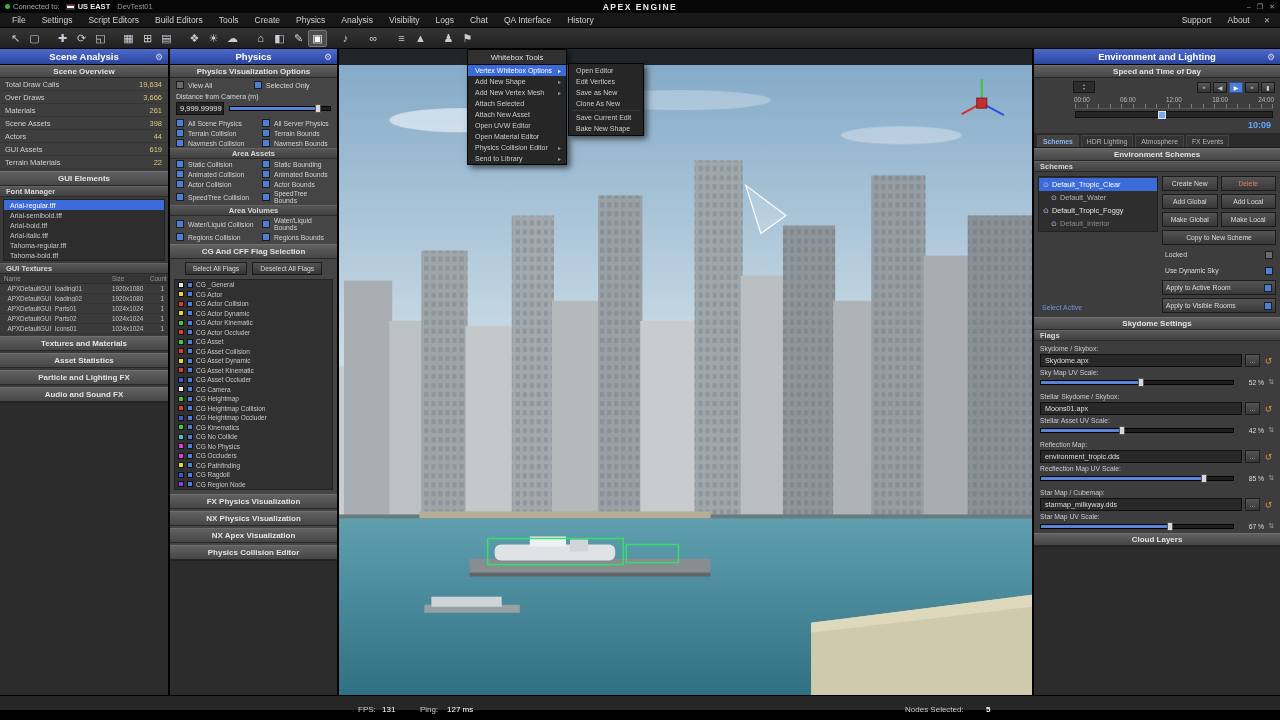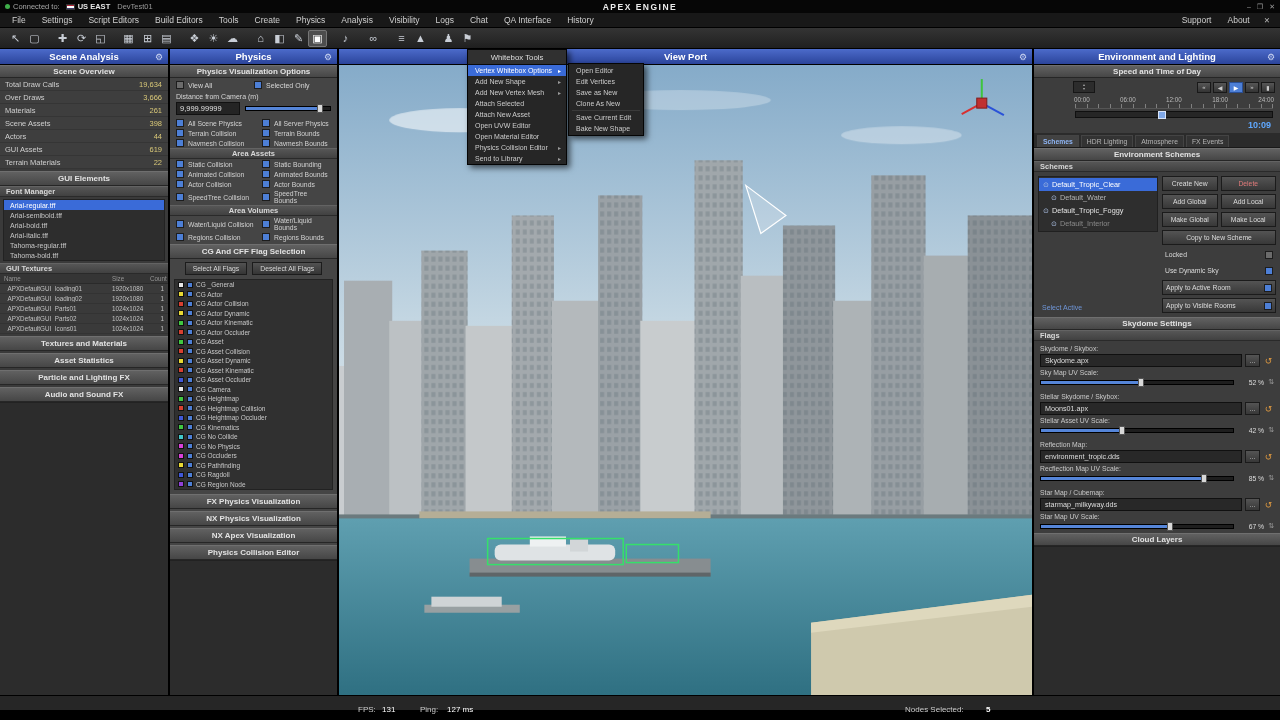--- a/index.html
+++ b/index.html
@@ -30,7 +30,7 @@
 
   
   .main-row { display:flex; height:646px; }
-  .panel { display:flex; flex-direction:column; overflow:hidden; }
+  .panel { display:flex; flex-direction:column; overflow:hidden;justify-content:flex-end; }
   .p-left  { width:170px; background:#3a3a3a; border-right:2px solid #000; }
   .p-phys  { width:169px; background:#454545; border-right:2px solid #000; }
   .p-view  { flex:1; position:relative; background:#20262a; border-right:2px solid #000; }

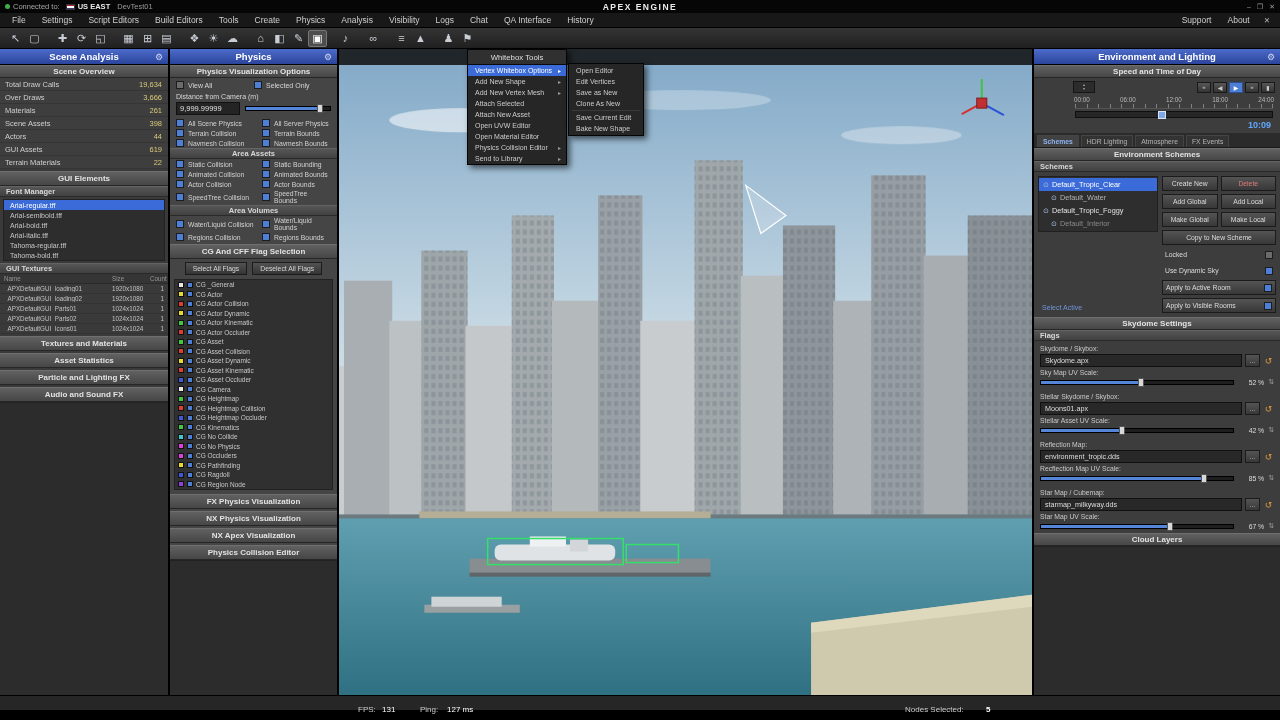--- a/index.html
+++ b/index.html
@@ -64,7 +64,7 @@
   .opt-row .lbl { width:62px; }
   .dist-label { font-size:7px; color:#d6d6d6; padding:2px 6px 1px; }
   .dist-row { display:flex; align-items:center; gap:5px; padding:1px 6px 3px; }
-  .dist-value { width:64px; background:#242424; border:1px solid #111; color:#e2e2e2; font-size:7.5px; padding:1px 3px; }
+  .dist-value { width:48px; background:#242424; border:1px solid #111; color:#e2e2e2; font-size:7.5px; padding:1px 3px; }
   .slider { position:relative; flex:1; height:5px; background:#1e1e1e; border:1px solid #000; }
   .slider .fill { position:absolute; left:0; top:0; bottom:0; background:#5585d8; }
   .slider .knob { position:absolute; right:-3px; top:-3px; width:6px; height:9px; background:#d8d8d8; border:1px solid #555; border-radius:1px; }

